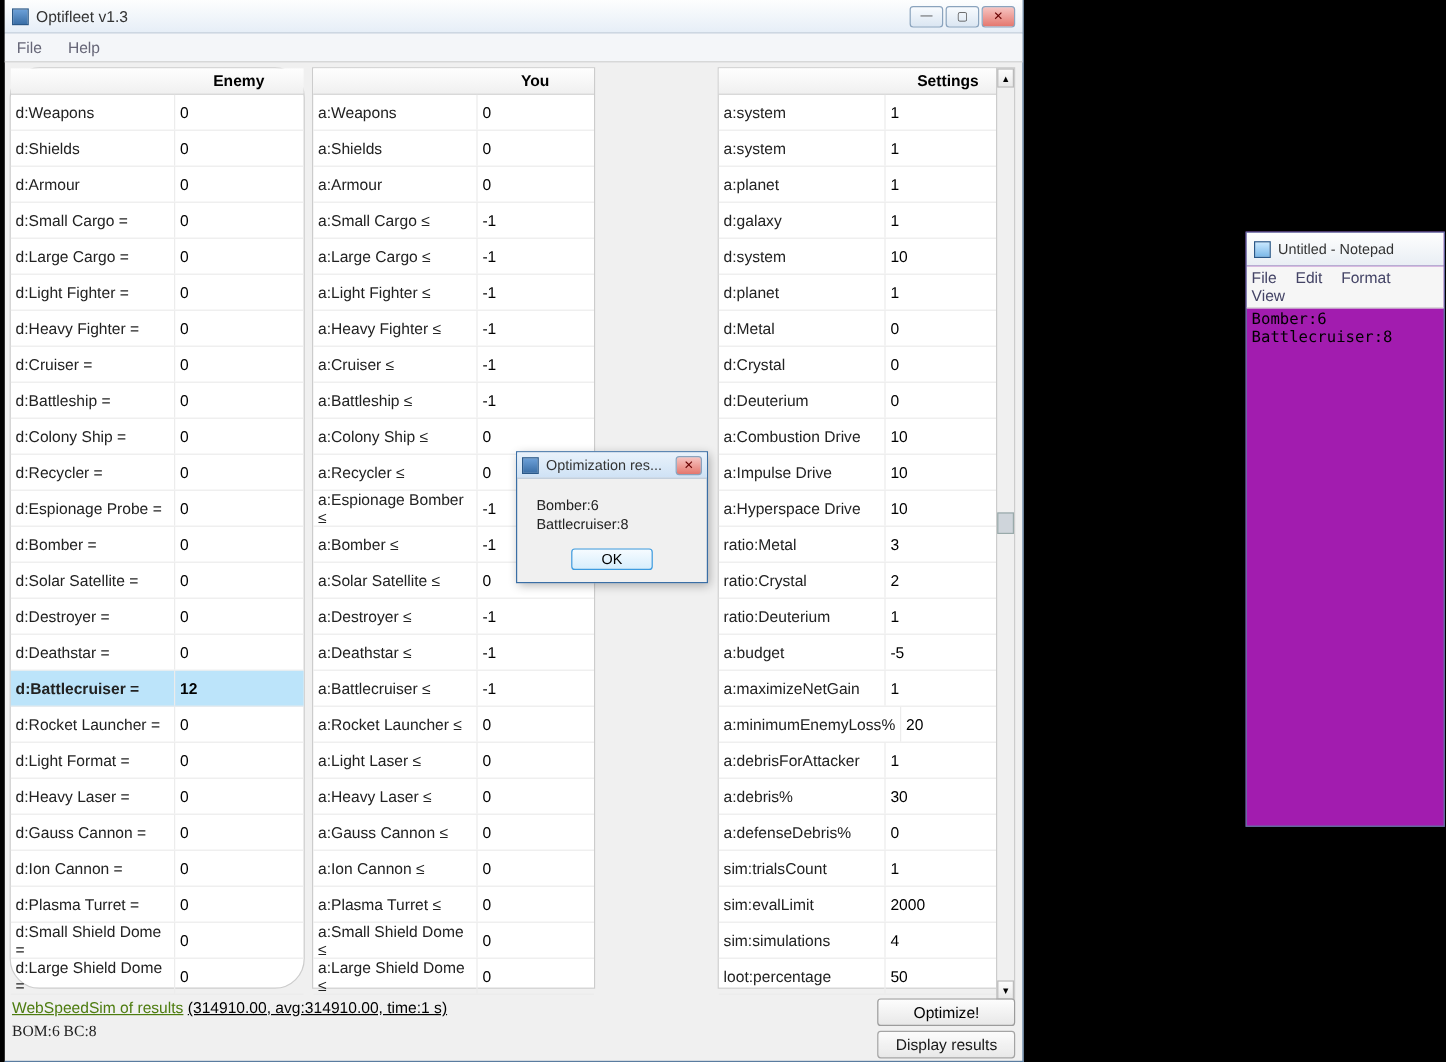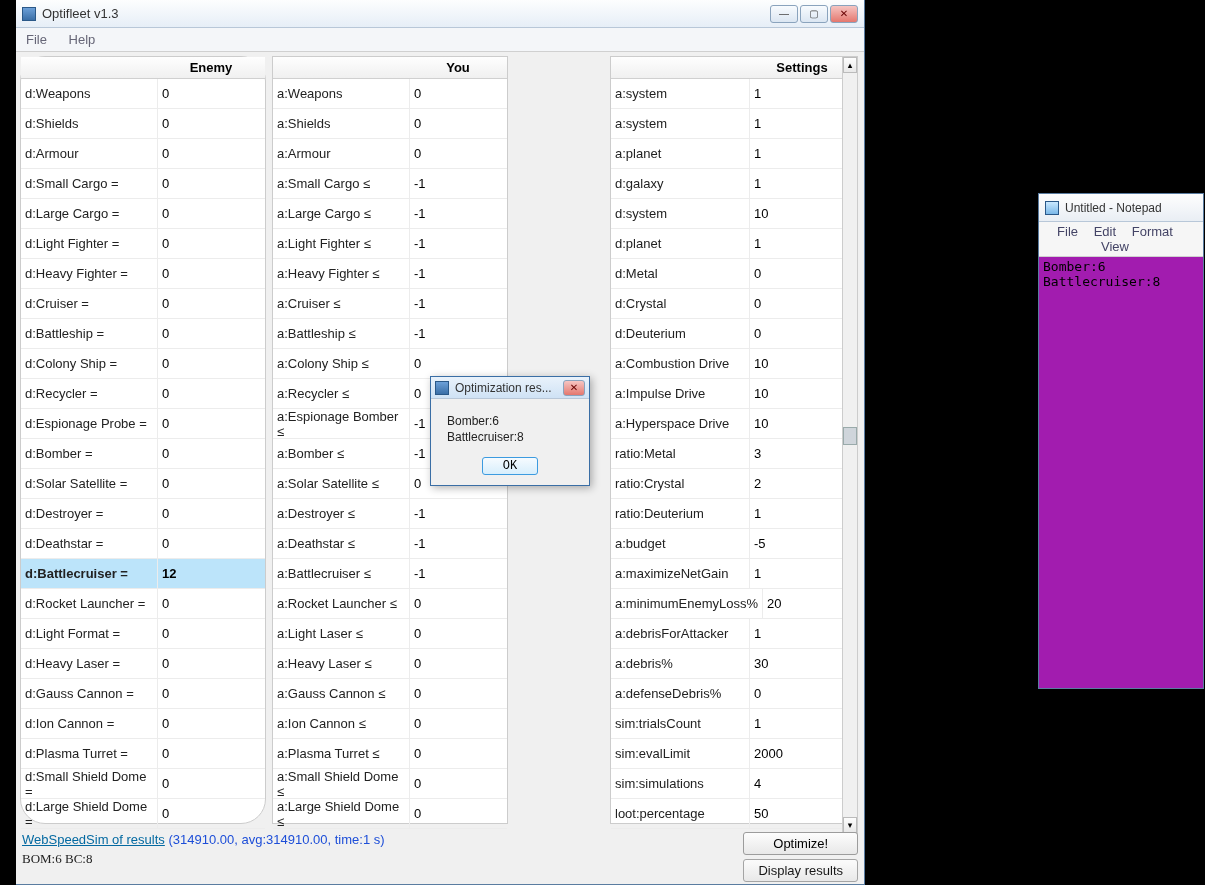--- a/index.html
+++ b/index.html
@@ -22,7 +22,7 @@
     box-shadow: 0 0 4px rgba(0,0,0,0.2);
   }
   .main-window {
-    left: 16px; top: 0;
+    left: 4px; top: 0;
     width: 849px;
     height: 885px;
     border-radius: 0;

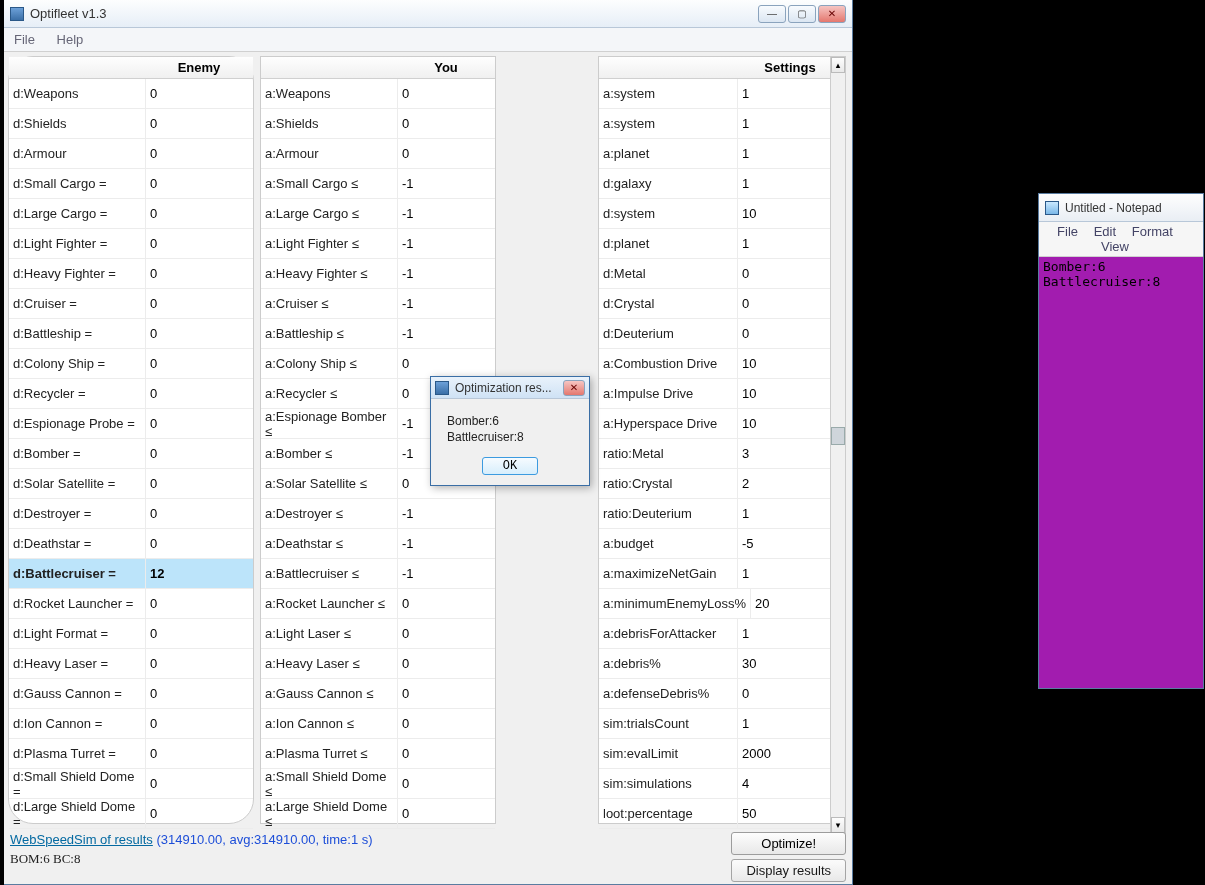--- a/index.html
+++ b/index.html
@@ -221,7 +221,7 @@
     border-radius: 0;
   }
   .notepad .titlebar { background: linear-gradient(#fefefe,#e9eef4); }
-  .notepad .menubar { background: #f6f6f6; color:#446; padding: 2px 16px; text-align: center; }
+  .notepad .menubar { background: #f6f6f6; color:#446; padding: 2px 4px; }
   .notepad .menubar span { margin-right: 12px; }
   .notepad .textarea {
     font-family: Consolas, monospace;

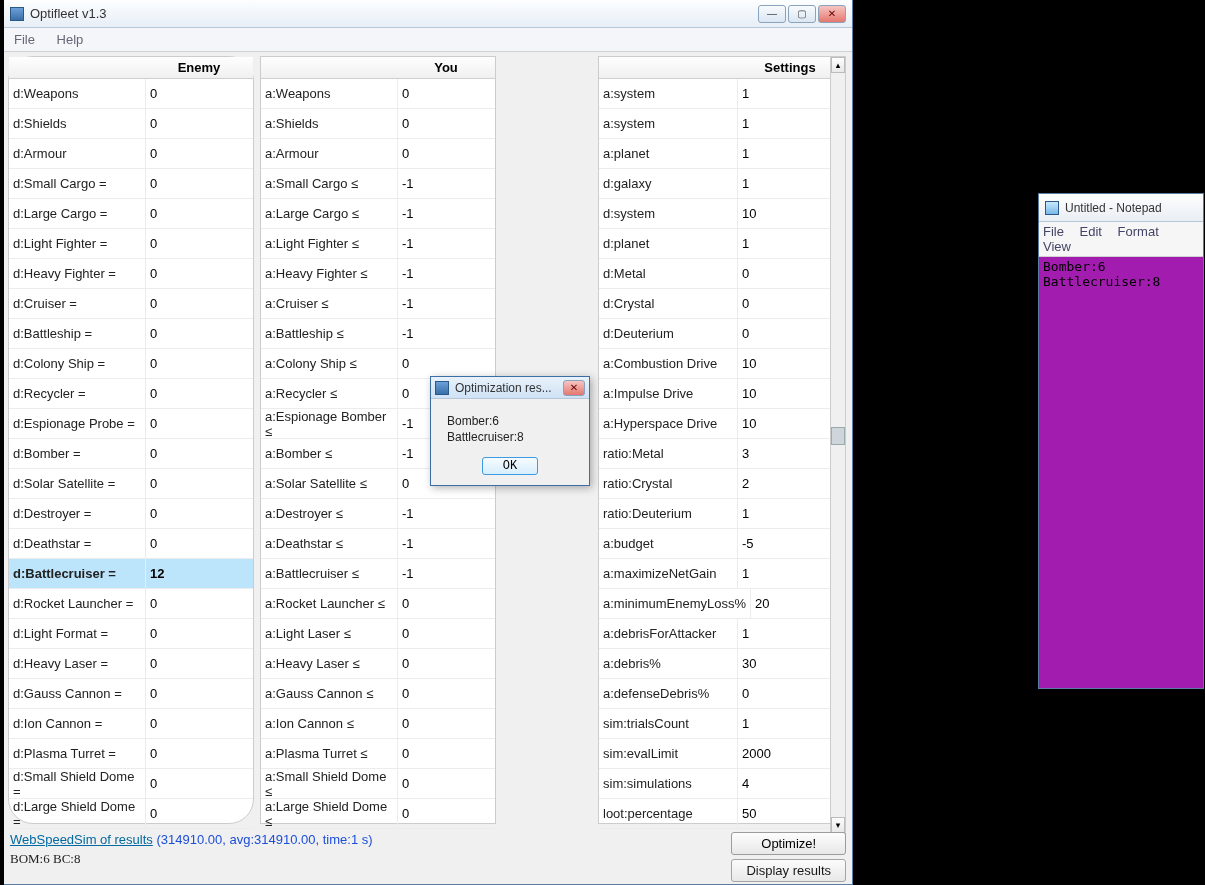--- a/index.html
+++ b/index.html
@@ -202,14 +202,13 @@
     padding: 6px 0 10px;
   }
   .dialog .okbtn {
-    width: 56px;
+    width: 68px;
     background: linear-gradient(#f6fbff,#d7eefc);
     border: 1.5px solid #3c9be0;
     border-radius: 3px;
     padding: 1px 0;
     cursor: pointer;
     font-size: 12px;
-    font-family: Liberation Mono, monospace;
   }
   
   .notepad {

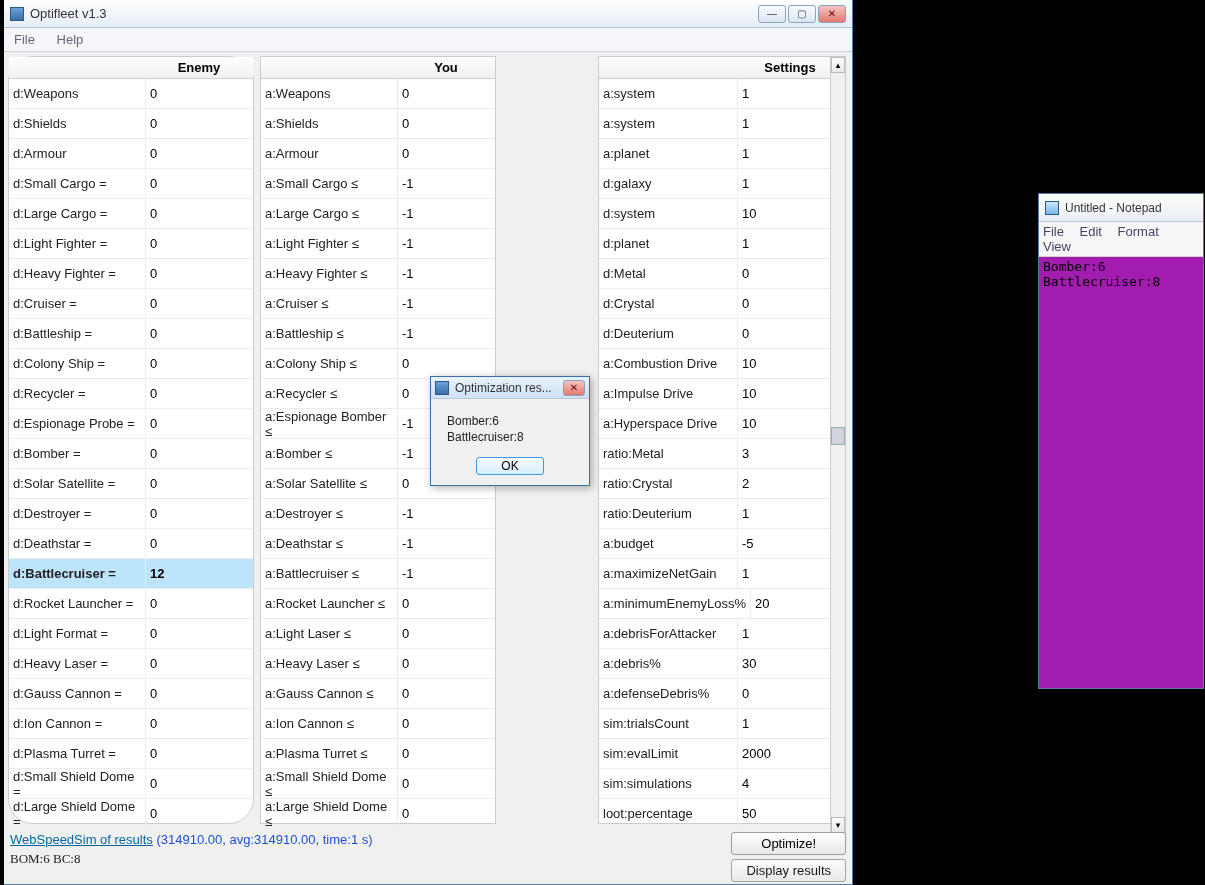--- a/index.html
+++ b/index.html
@@ -148,7 +148,7 @@
     height: 48px;
   }
   .footer .link {
-    color: #0369a1;
+    color: #4d7c0f;
     text-decoration: underline;
     cursor: pointer;
   }

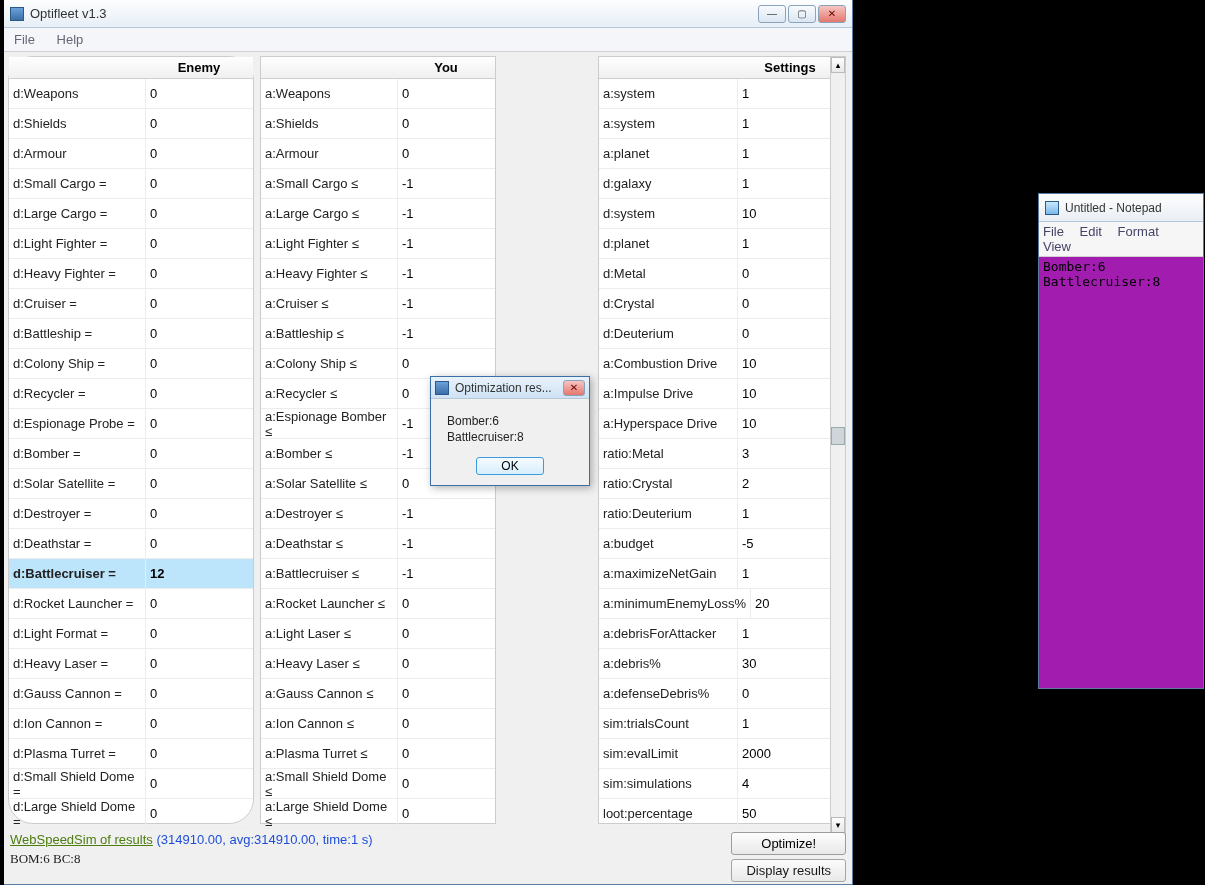--- a/index.html
+++ b/index.html
@@ -153,7 +153,8 @@
     cursor: pointer;
   }
   .footer .meta {
-    color: #1d4ed8;
+    color: #000000;
+    text-decoration: underline;
   }
   .footer .status {
     margin-top: 4px;

